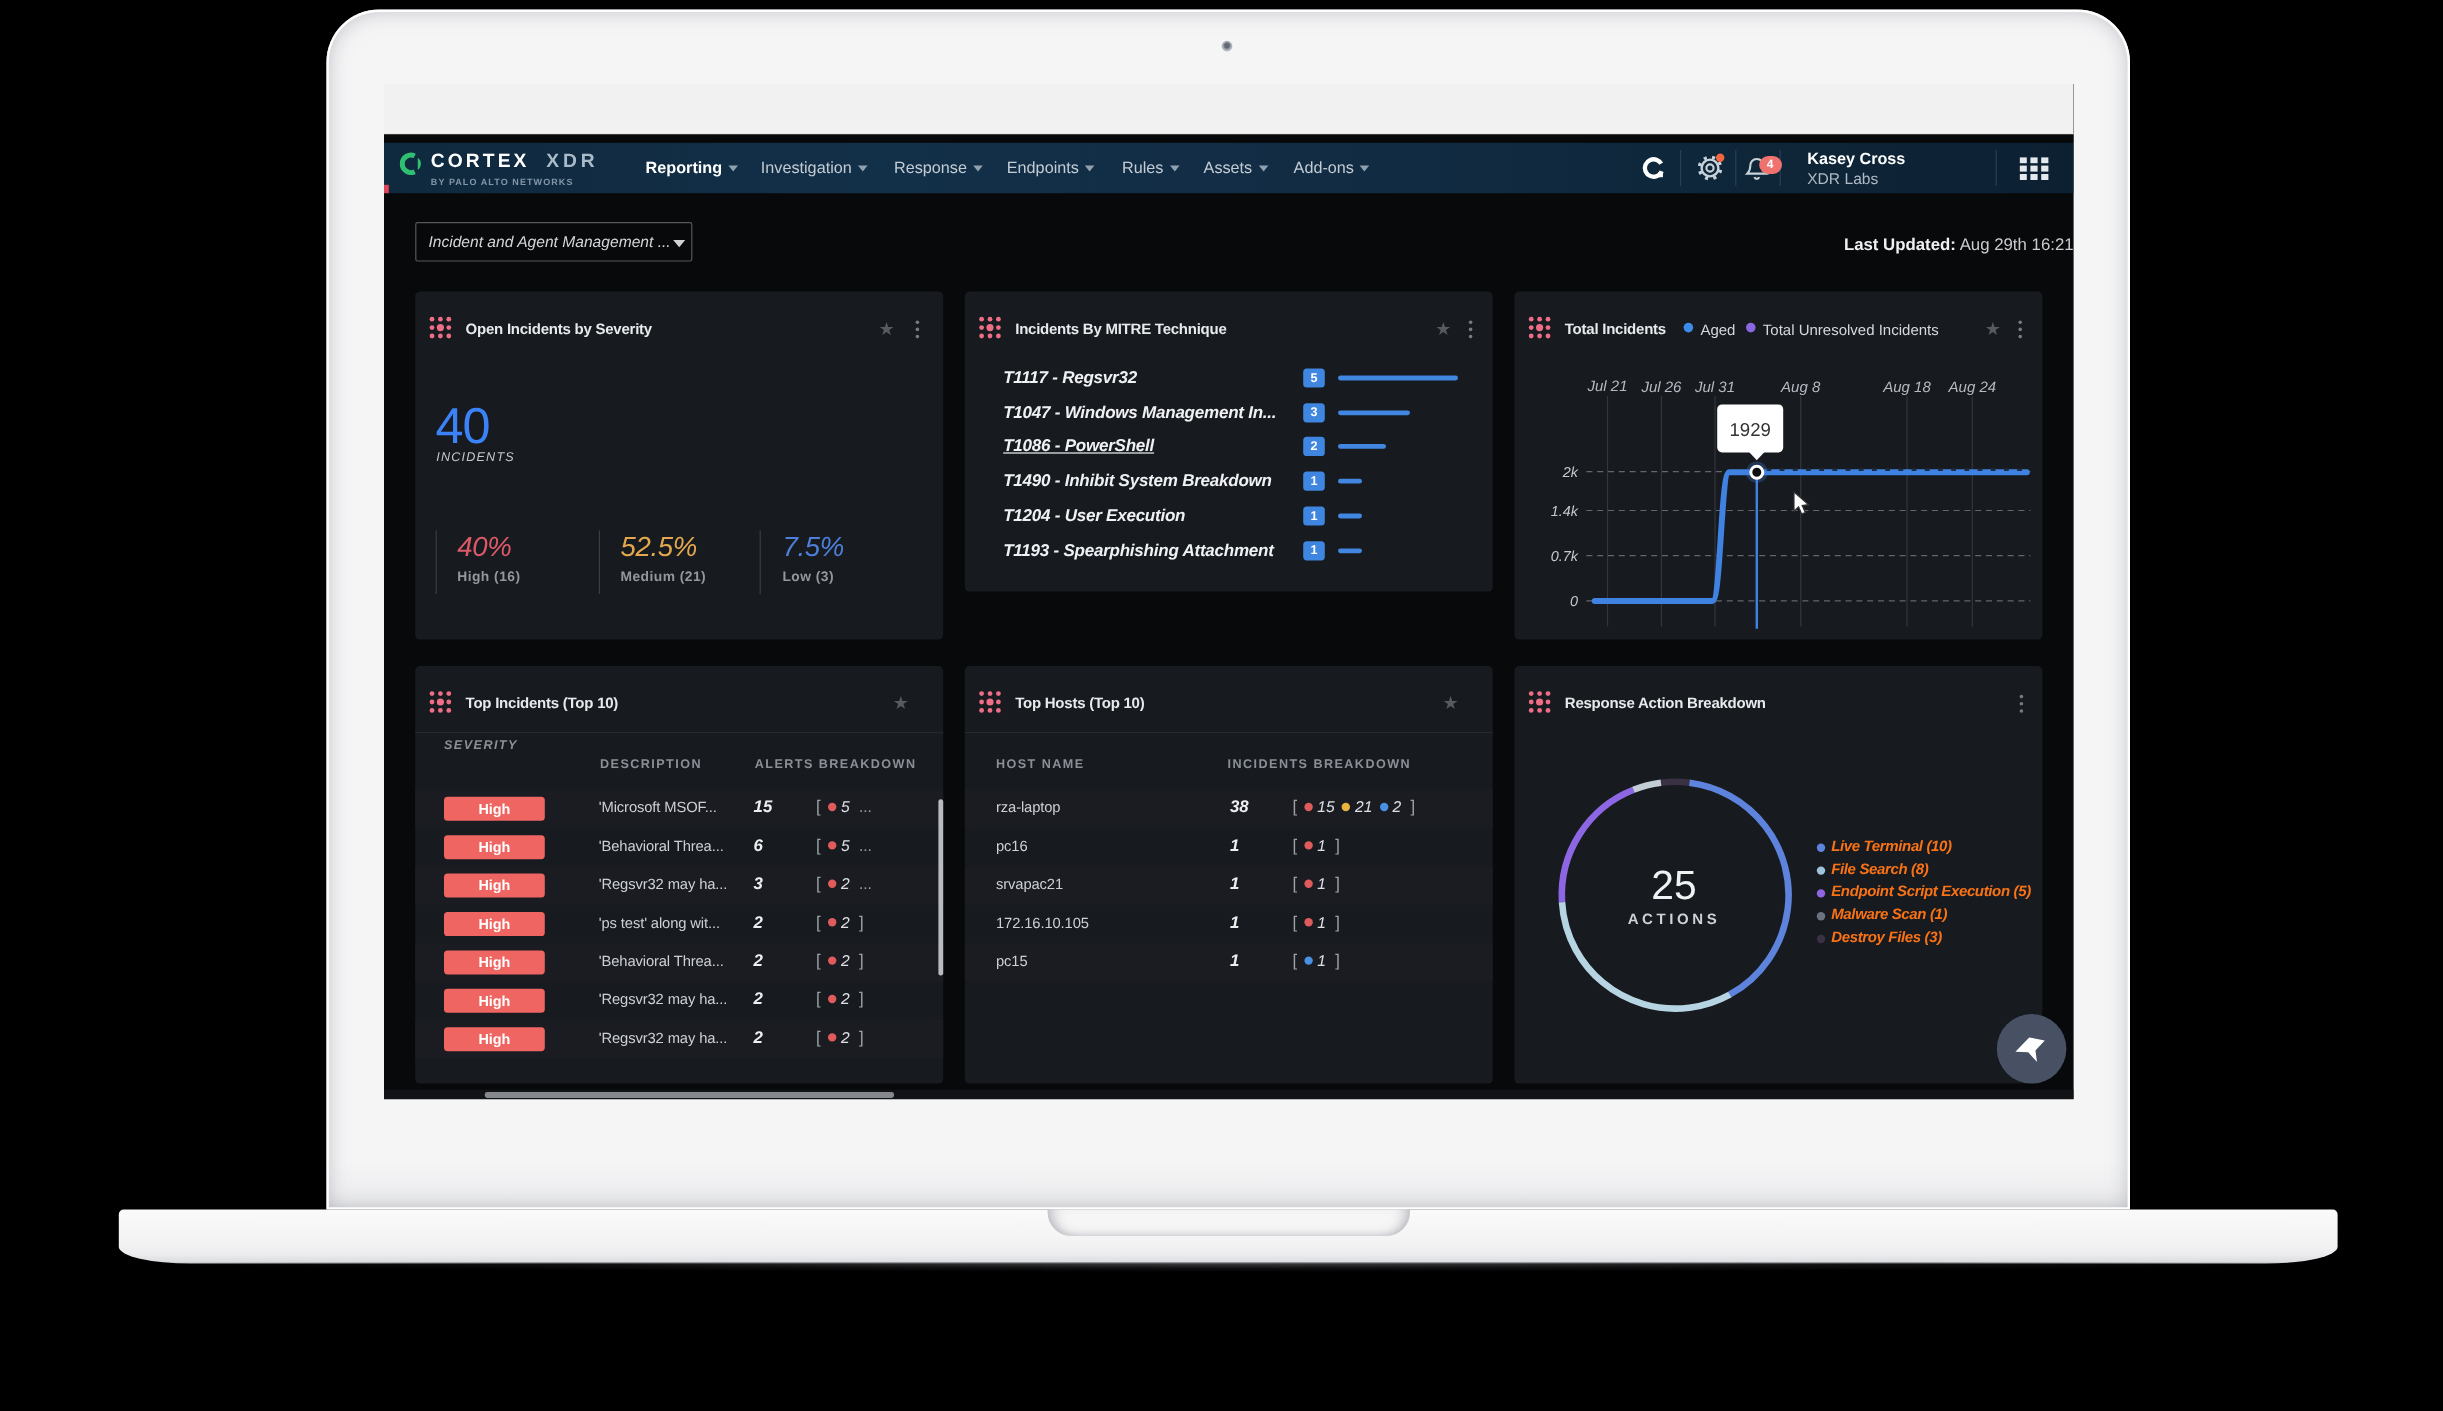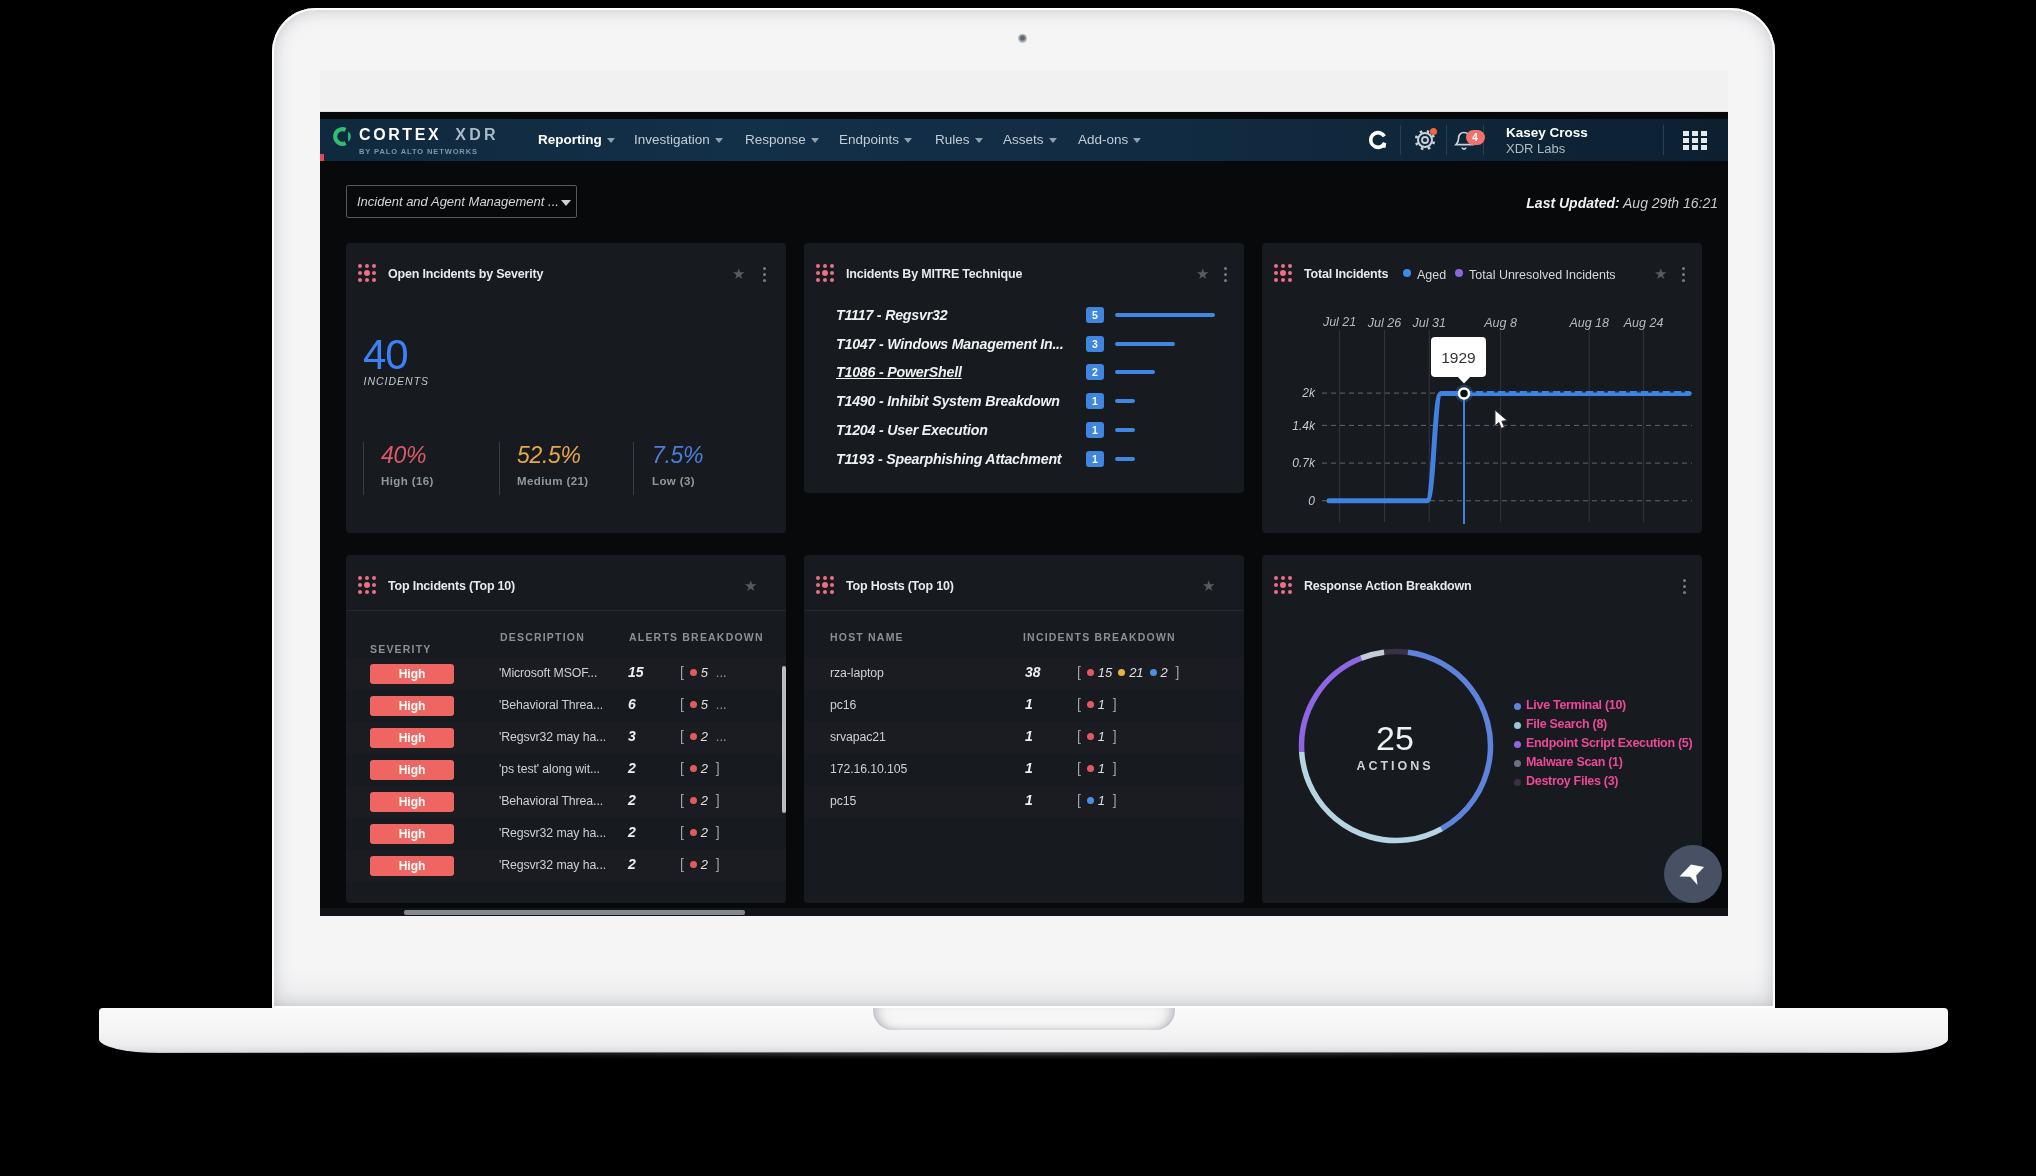--- a/index.html
+++ b/index.html
@@ -139,7 +139,7 @@
       <div class="abs" style="left:214px;top:14px;width:0;height:0;border-left:5px solid transparent;border-right:5px solid transparent;border-top:6px solid #cfd3d6;"></div>
     </div>
 
-    <div class="abs" style="right:10px;top:125px;font-size:14px;font-style:italic;color:#c9cdd1;"><b style="color:#eef0f2">Last Updated:</b> Aug 29th 16:21</div>
+    <div class="abs" style="right:0;top:125px;font-size:14px;color:#c9cdd1;"><b style="color:#eef0f2">Last Updated:</b> Aug 29th 16:21</div>
 
     <div class="card" style="left:26px;top:173px;height:290px;">
       <div class="waffle" style="left:12px;top:21px;">

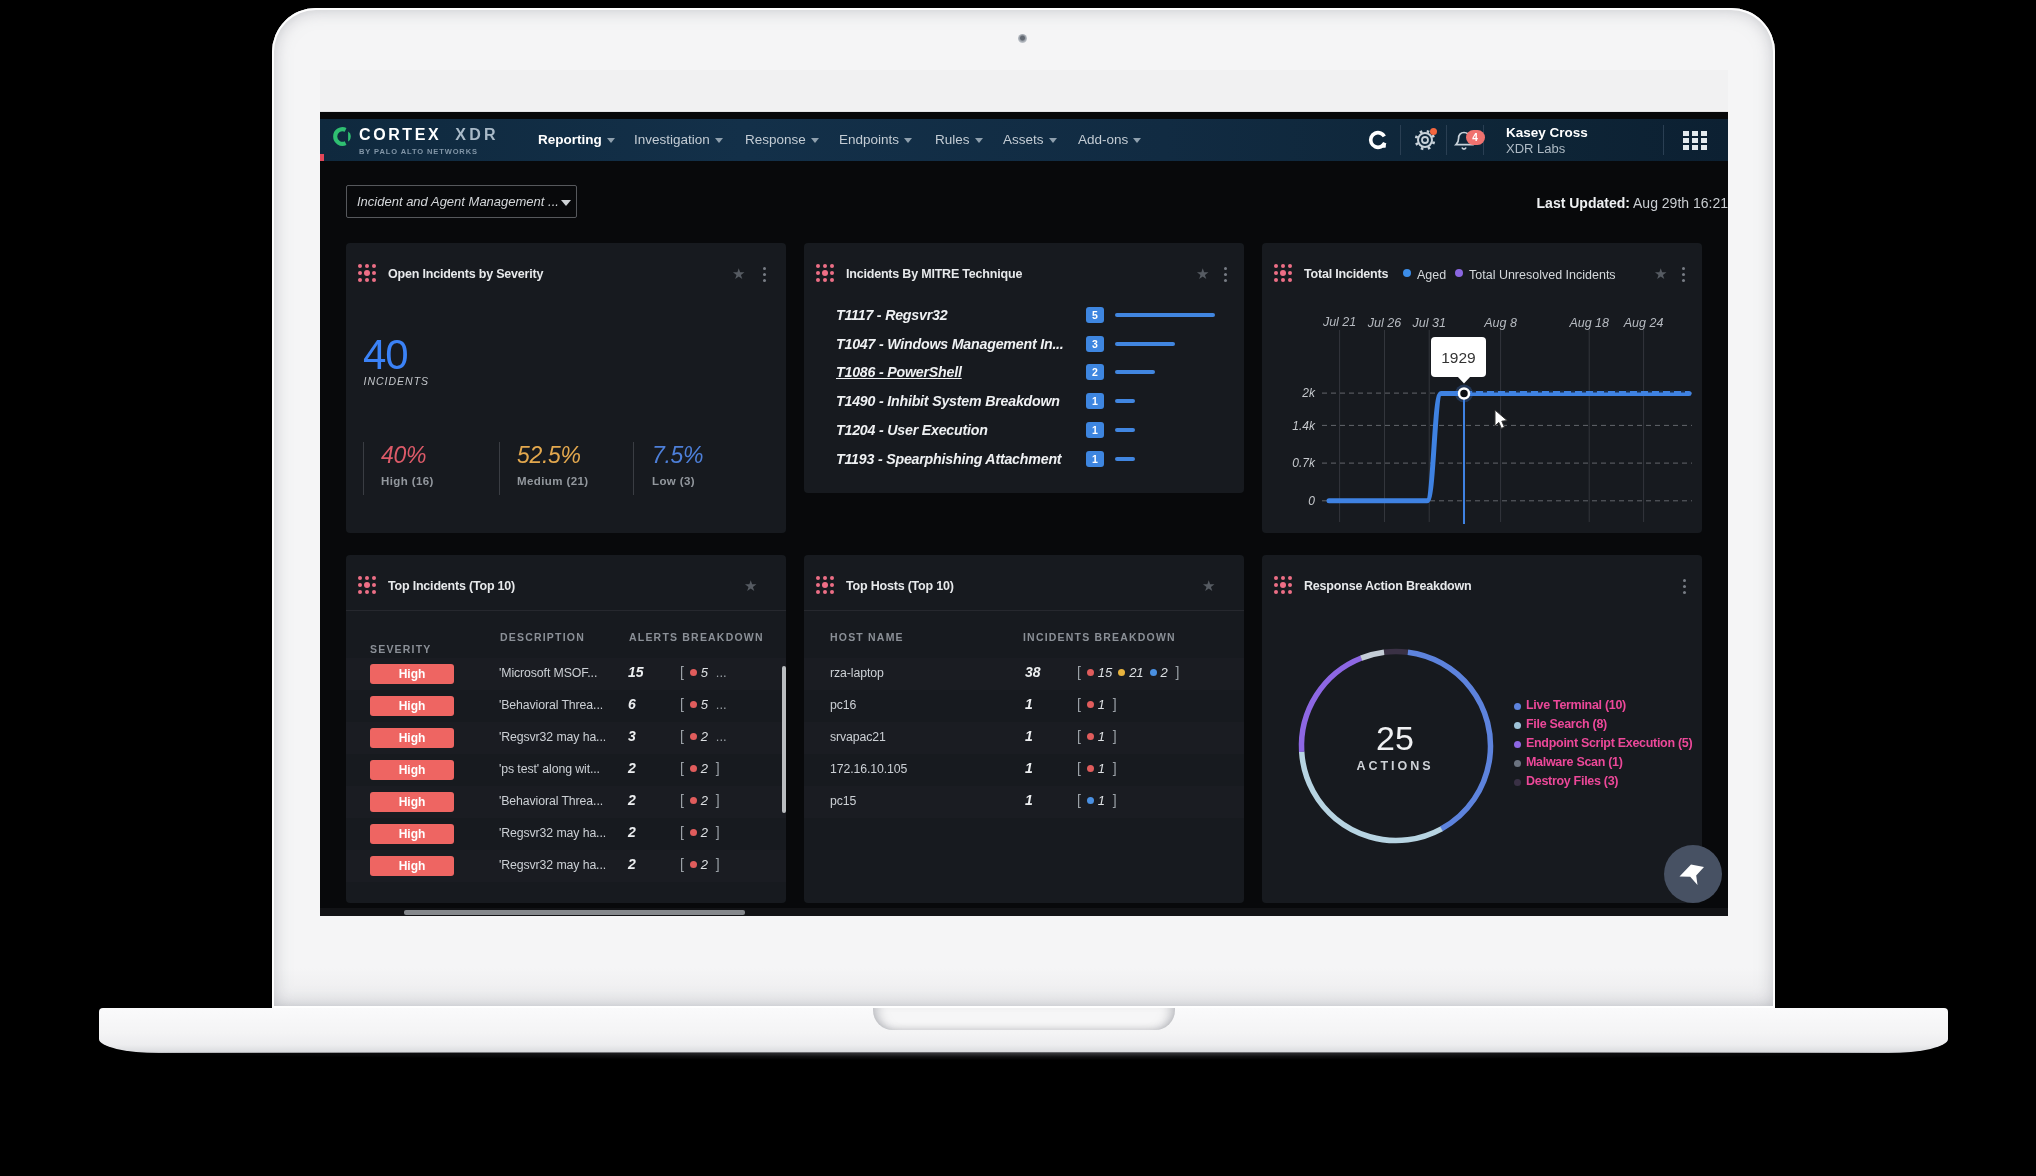--- a/index.html
+++ b/index.html
@@ -288,7 +288,7 @@
       <div class="cardtitle" style="left:42px;top:24px;">Top Incidents (Top 10)</div>
       <div class="star" style="left:398px;top:22px;">★</div>
       <div class="hline" style="top:55px;"></div>
-      <div class="colhead" style="left:24px;top:88px;">SEVERITY</div>
+      <div class="colhead" style="left:24px;top:60px;font-style:italic;">SEVERITY</div>
       <div class="colhead" style="left:154px;top:76px;">DESCRIPTION</div>
       <div class="colhead" style="left:283px;top:76px;">ALERTS BREAKDOWN</div>
       <div class="hline" style="top:102.7px;"></div>

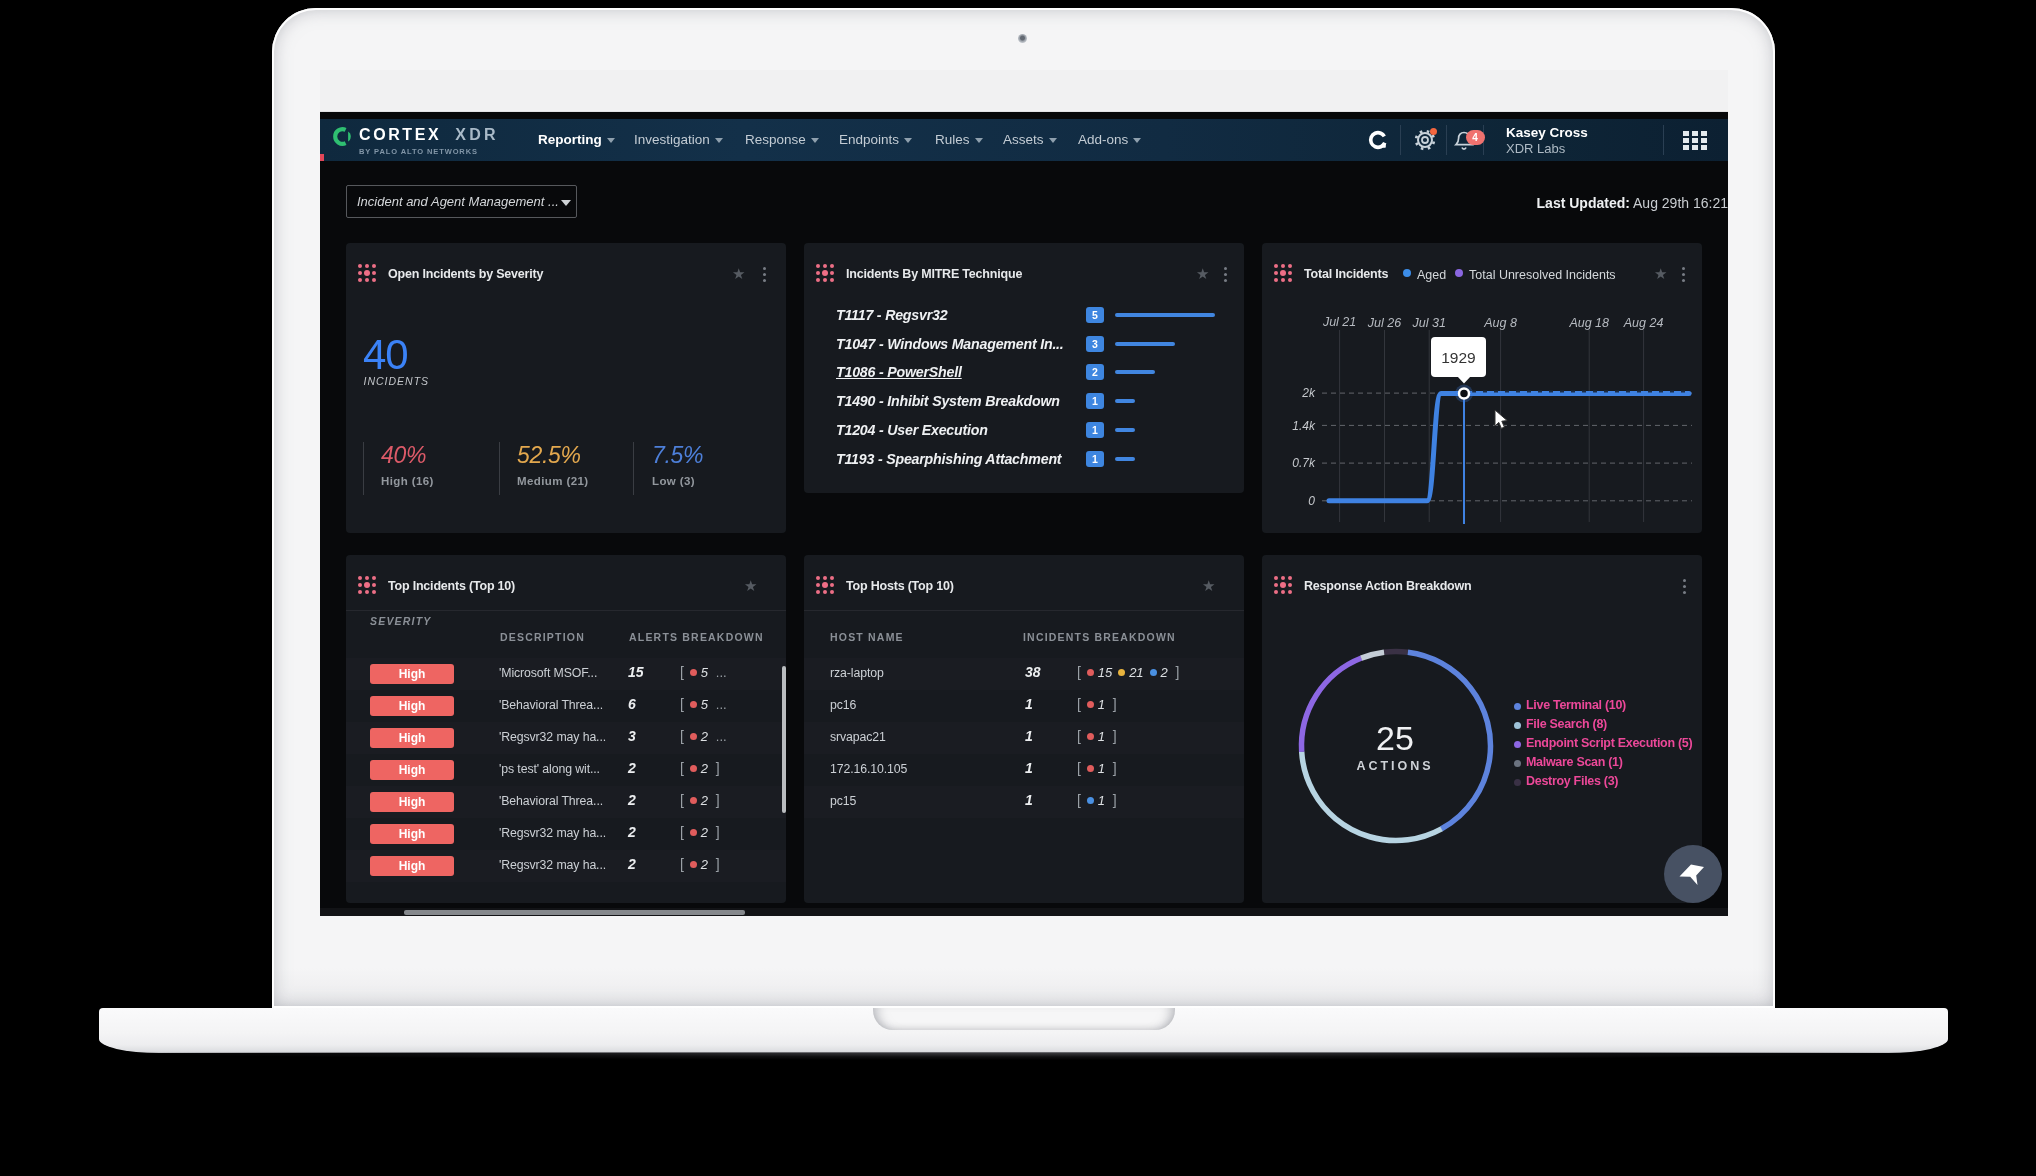--- a/index.html
+++ b/index.html
@@ -69,7 +69,7 @@
   .dot { display:inline-block; width:7px; height:7px; border-radius:50%; margin:0 4px 1px 2px; }
   .bknum { color:#dde0e3; font-size:13px; font-style:italic; }
 
-  .legrow { position:absolute; font-size:12.5px; font-weight:bold; letter-spacing:-0.3px; color:#ec4899; white-space:nowrap; }
+  .legrow { position:absolute; font-size:12.5px; font-weight:bold; font-style:italic; letter-spacing:-0.3px; color:#f97316; white-space:nowrap; }
   .legdot { position:absolute; width:7px; height:7px; border-radius:50%; }
 </style>
 </head>

